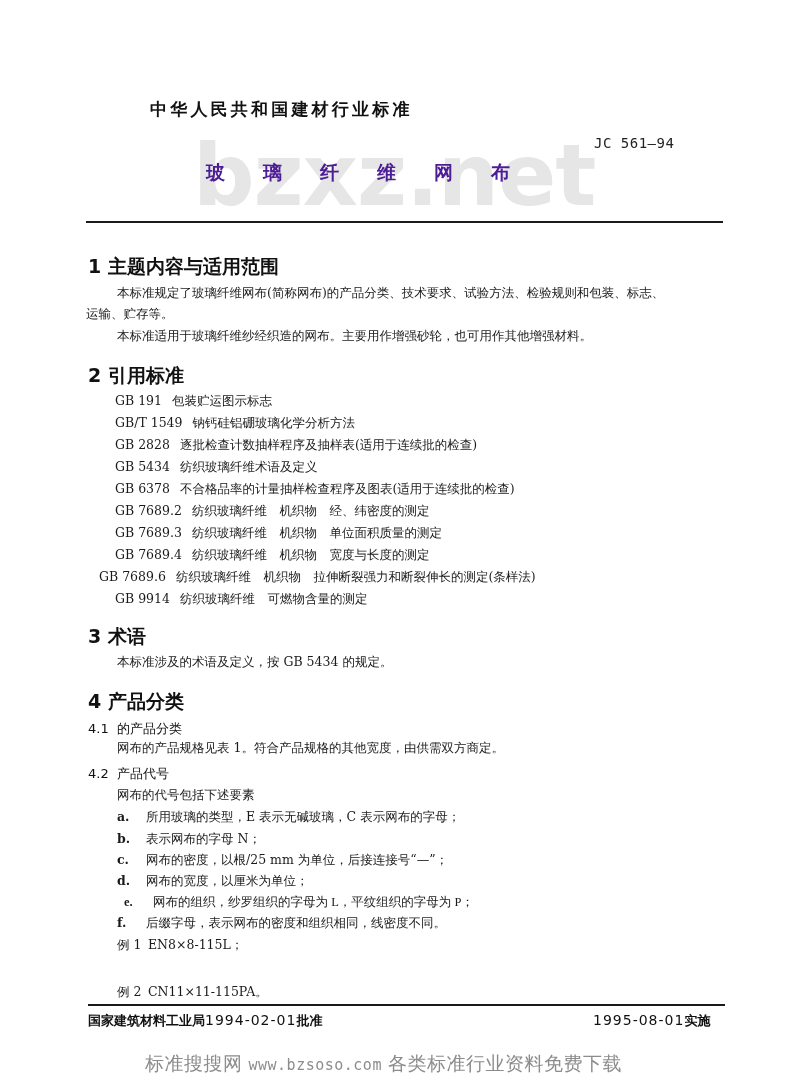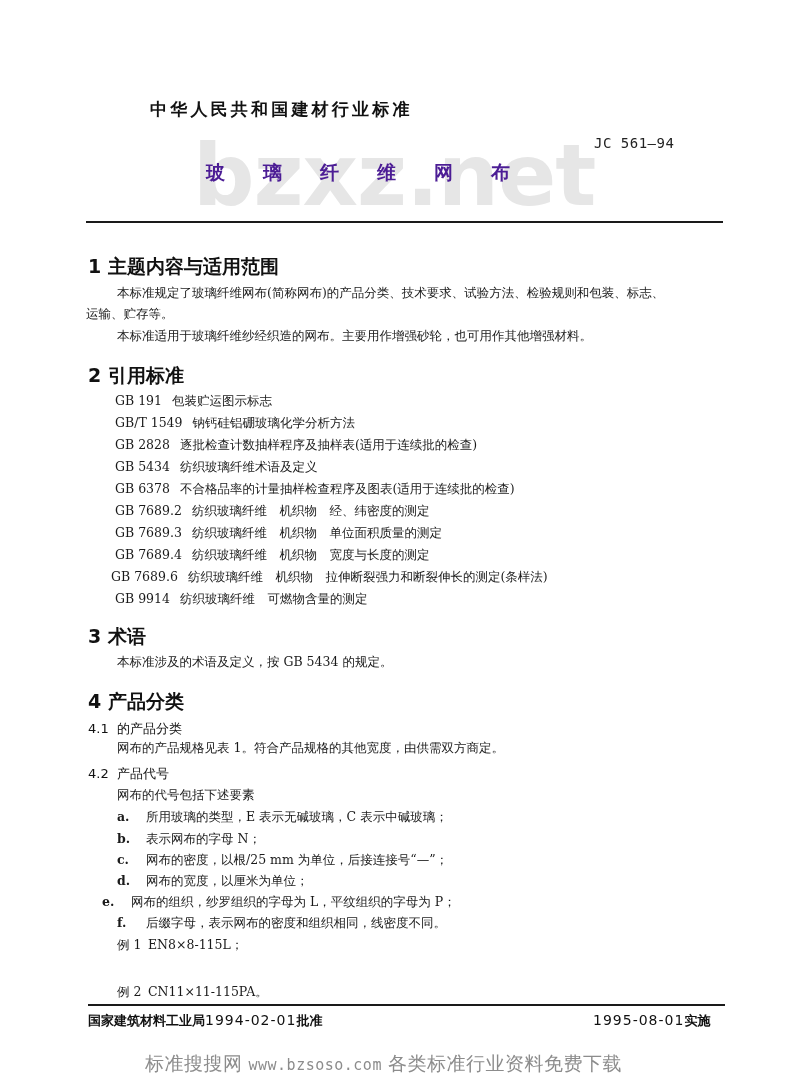--- a/index.html
+++ b/index.html
@@ -146,7 +146,7 @@
   <div class="abs p ref" style="left:115px; top:503px;"><span class="code">GB 7689.2</span><span>纺织玻璃纤维　机织物　经、纬密度的测定</span></div>
   <div class="abs p ref" style="left:115px; top:525px;"><span class="code">GB 7689.3</span><span>纺织玻璃纤维　机织物　单位面积质量的测定</span></div>
   <div class="abs p ref" style="left:115px; top:547px;"><span class="code">GB 7689.4</span><span>纺织玻璃纤维　机织物　宽度与长度的测定</span></div>
-  <div class="abs p ref" style="left:111px; top:569px;"><span class="code">GB 7689.6</span><span>纺织玻璃纤维　机织物　拉伸断裂强力和断裂伸长的测定(条样法)</span></div>
+  <div class="abs p ref" style="left:99px; top:569px;"><span class="code">GB 7689.6</span><span>纺织玻璃纤维　机织物　拉伸断裂强力和断裂伸长的测定(条样法)</span></div>
   <div class="abs p ref" style="left:115px; top:591px;"><span class="code">GB 9914</span><span>纺织玻璃纤维　可燃物含量的测定</span></div>
 </div>
 

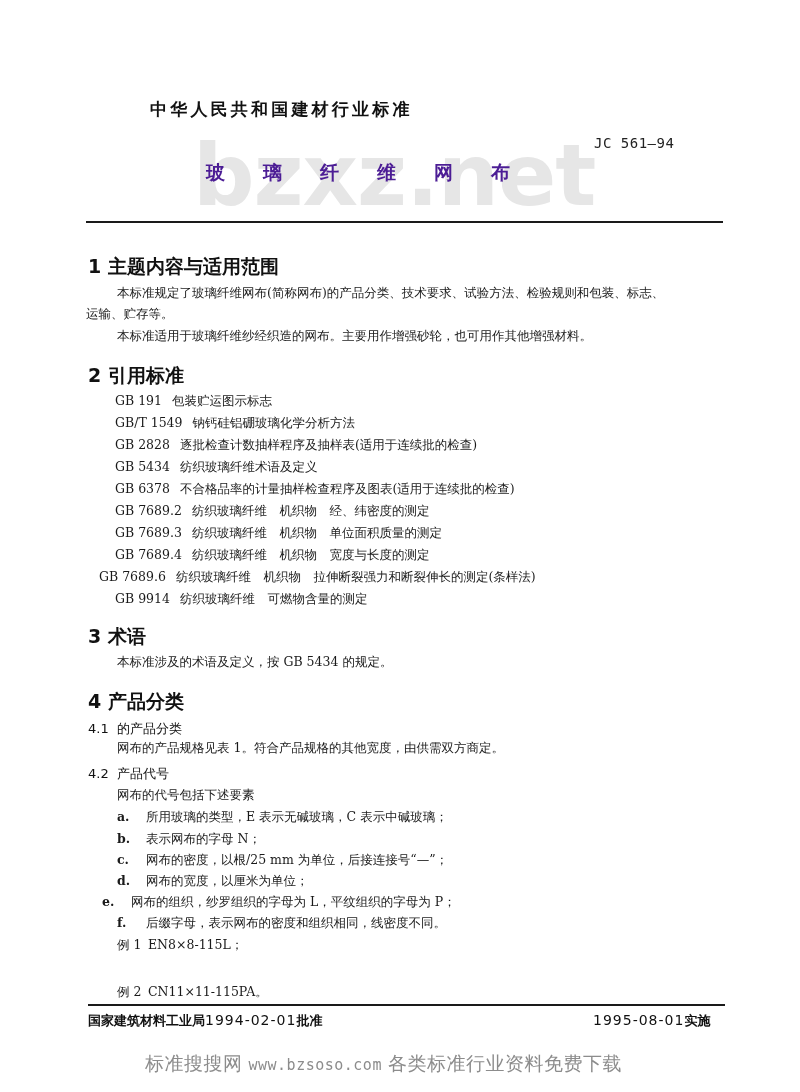--- a/index.html
+++ b/index.html
@@ -170,7 +170,7 @@
 <div class="abs p" style="left:117px; top:787px;">网布的代号包括下述要素</div>
 
 <div>
-  <div class="abs p item" style="left:117px; top:809px;"><span class="mark">a.</span><span>所用玻璃的类型，E 表示无碱玻璃，C 表示中碱玻璃；</span></div>
+  <div class="abs p item" style="left:117px; top:809px;"><span class="mark">a.</span><span>所用玻璃的类型，E 表示无碱玻璃，C 表示网布的字母；</span></div>
   <div class="abs p item" style="left:117px; top:831px;"><span class="mark">b.</span><span>表示网布的字母 N；</span></div>
   <div class="abs p item" style="left:117px; top:852px;"><span class="mark">c.</span><span>网布的密度，以根/25 mm 为单位，后接连接号“—”；</span></div>
   <div class="abs p item" style="left:117px; top:873px;"><span class="mark">d.</span><span>网布的宽度，以厘米为单位；</span></div>

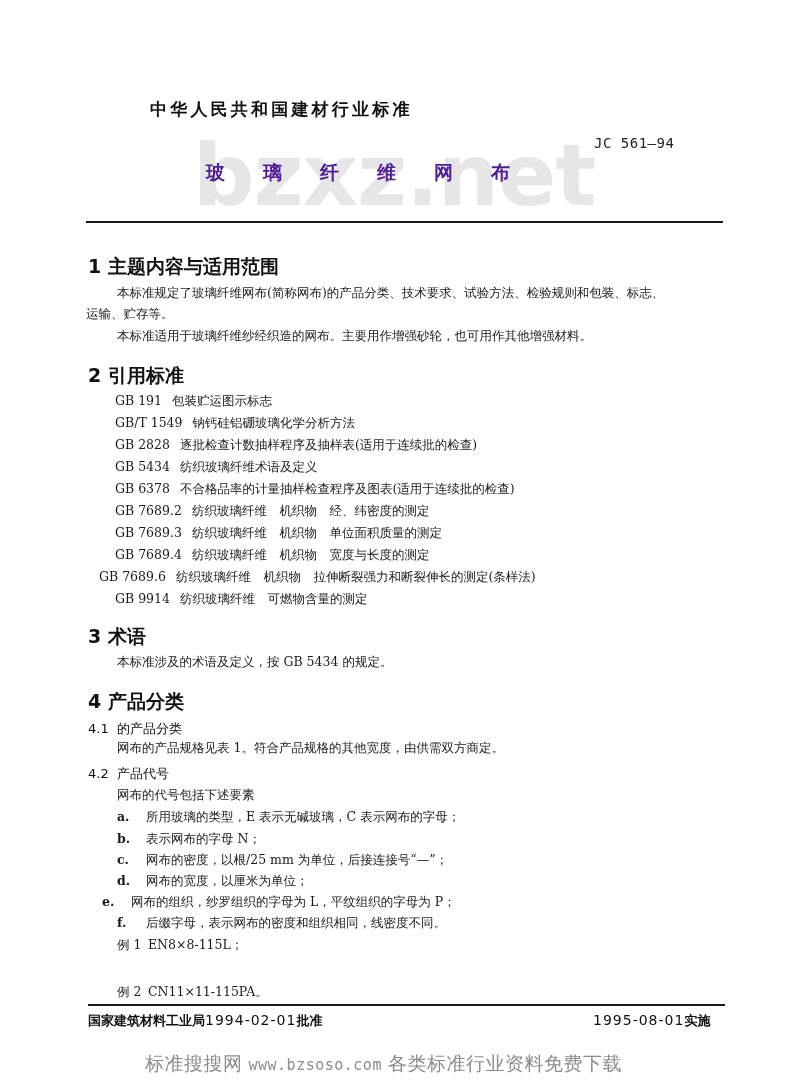--- a/index.html
+++ b/index.html
@@ -174,7 +174,7 @@
   <div class="abs p item" style="left:117px; top:831px;"><span class="mark">b.</span><span>表示网布的字母 N；</span></div>
   <div class="abs p item" style="left:117px; top:852px;"><span class="mark">c.</span><span>网布的密度，以根/25 mm 为单位，后接连接号“—”；</span></div>
   <div class="abs p item" style="left:117px; top:873px;"><span class="mark">d.</span><span>网布的宽度，以厘米为单位；</span></div>
-  <div class="abs p item" style="left:102px; top:894px;"><span class="mark">e.</span><span>网布的组织，纱罗组织的字母为 L，平纹组织的字母为 P；</span></div>
+  <div class="abs p item" style="left:124px; top:894px;font-family:Liberation Serif, serif;"><span class="mark">e.</span><span>网布的组织，纱罗组织的字母为 L，平纹组织的字母为 P；</span></div>
   <div class="abs p item" style="left:117px; top:915px;"><span class="mark">f.</span><span>后缀字母，表示网布的密度和组织相同，线密度不同。</span></div>
 </div>
 

